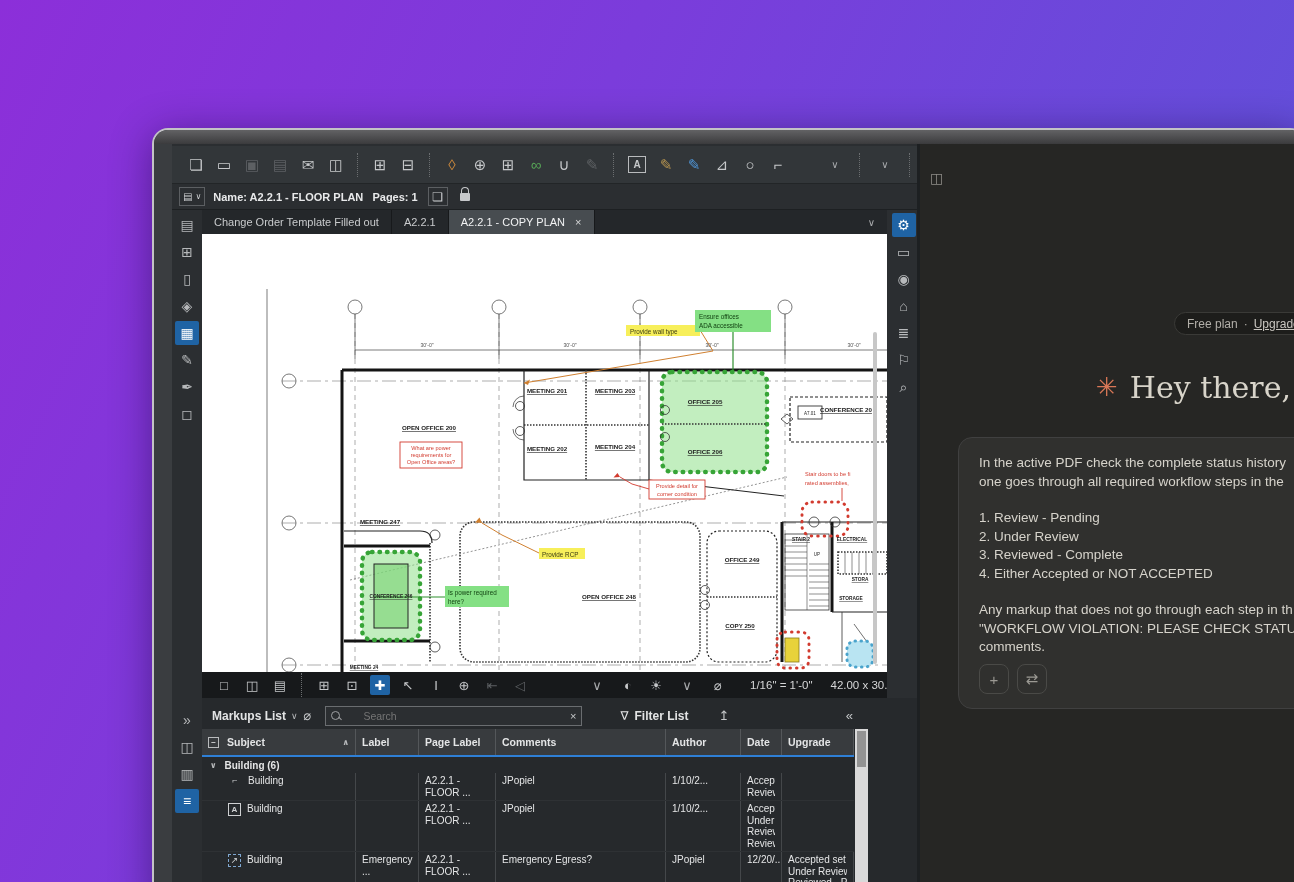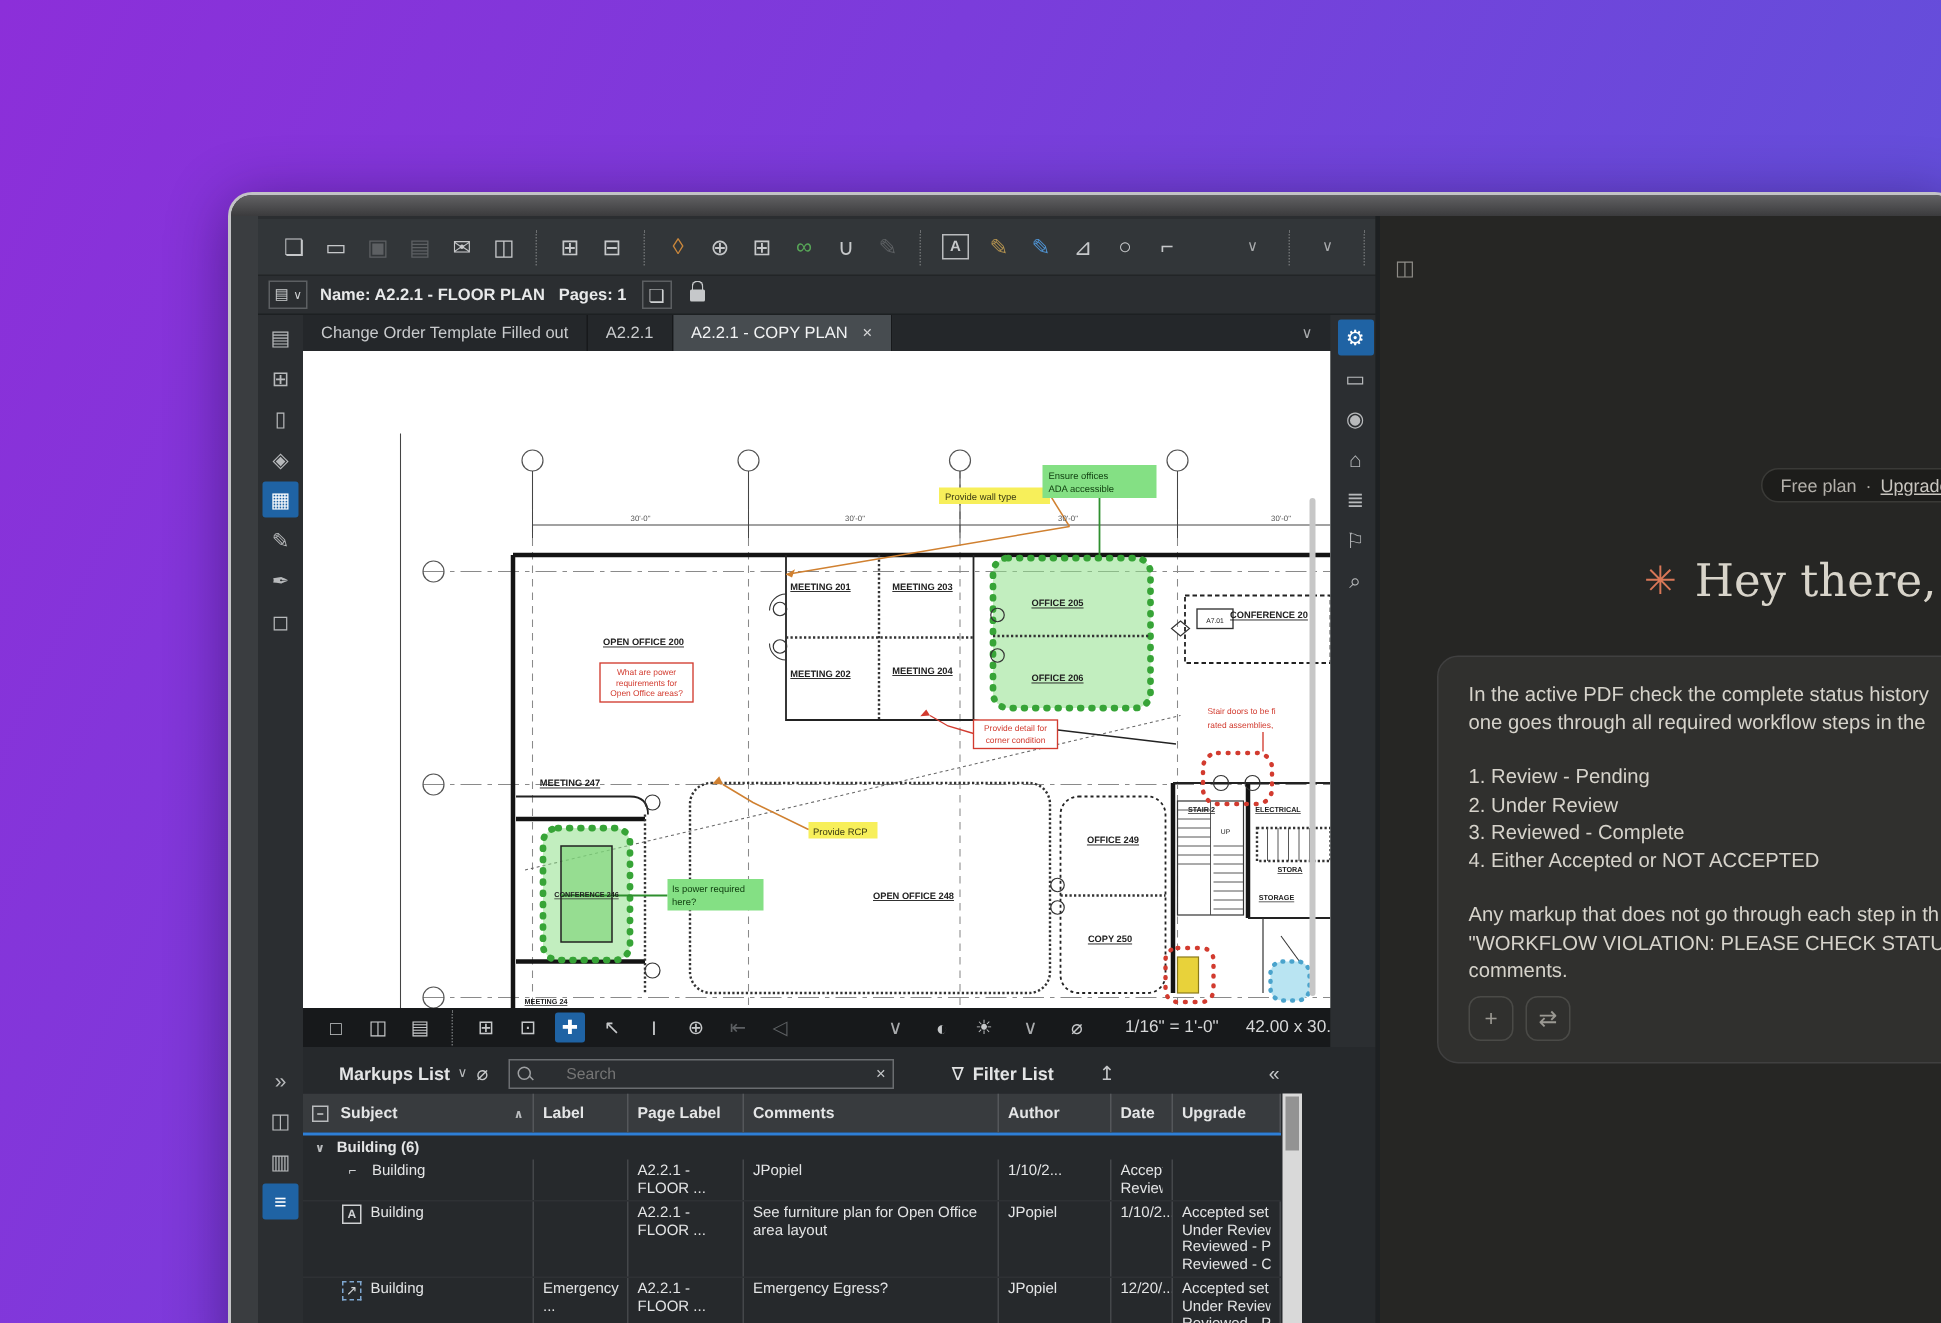--- a/index.html
+++ b/index.html
@@ -63,7 +63,7 @@
   .mpanel{position:absolute;left:30px;top:0;width:667px;bottom:0;}
   .mtoolbar{position:absolute;left:0;top:4px;right:0;height:27px;display:flex;align-items:center;
     color:#e3e4e5;font-size:12px;}
-  .mtitle{font-weight:bold;margin-left:24px;white-space:nowrap;}
+  .mtitle{font-weight:bold;margin-left:10px;white-space:nowrap;}
   .mchev{font-size:9px;margin:0 6px 0 5px;color:#b9bbbd;}
   .meye{font-size:13px;color:#c6c8ca;margin-right:14px;}
   .msearch{display:flex;align-items:center;width:245px;height:18px;border:1px solid #6a6d70;

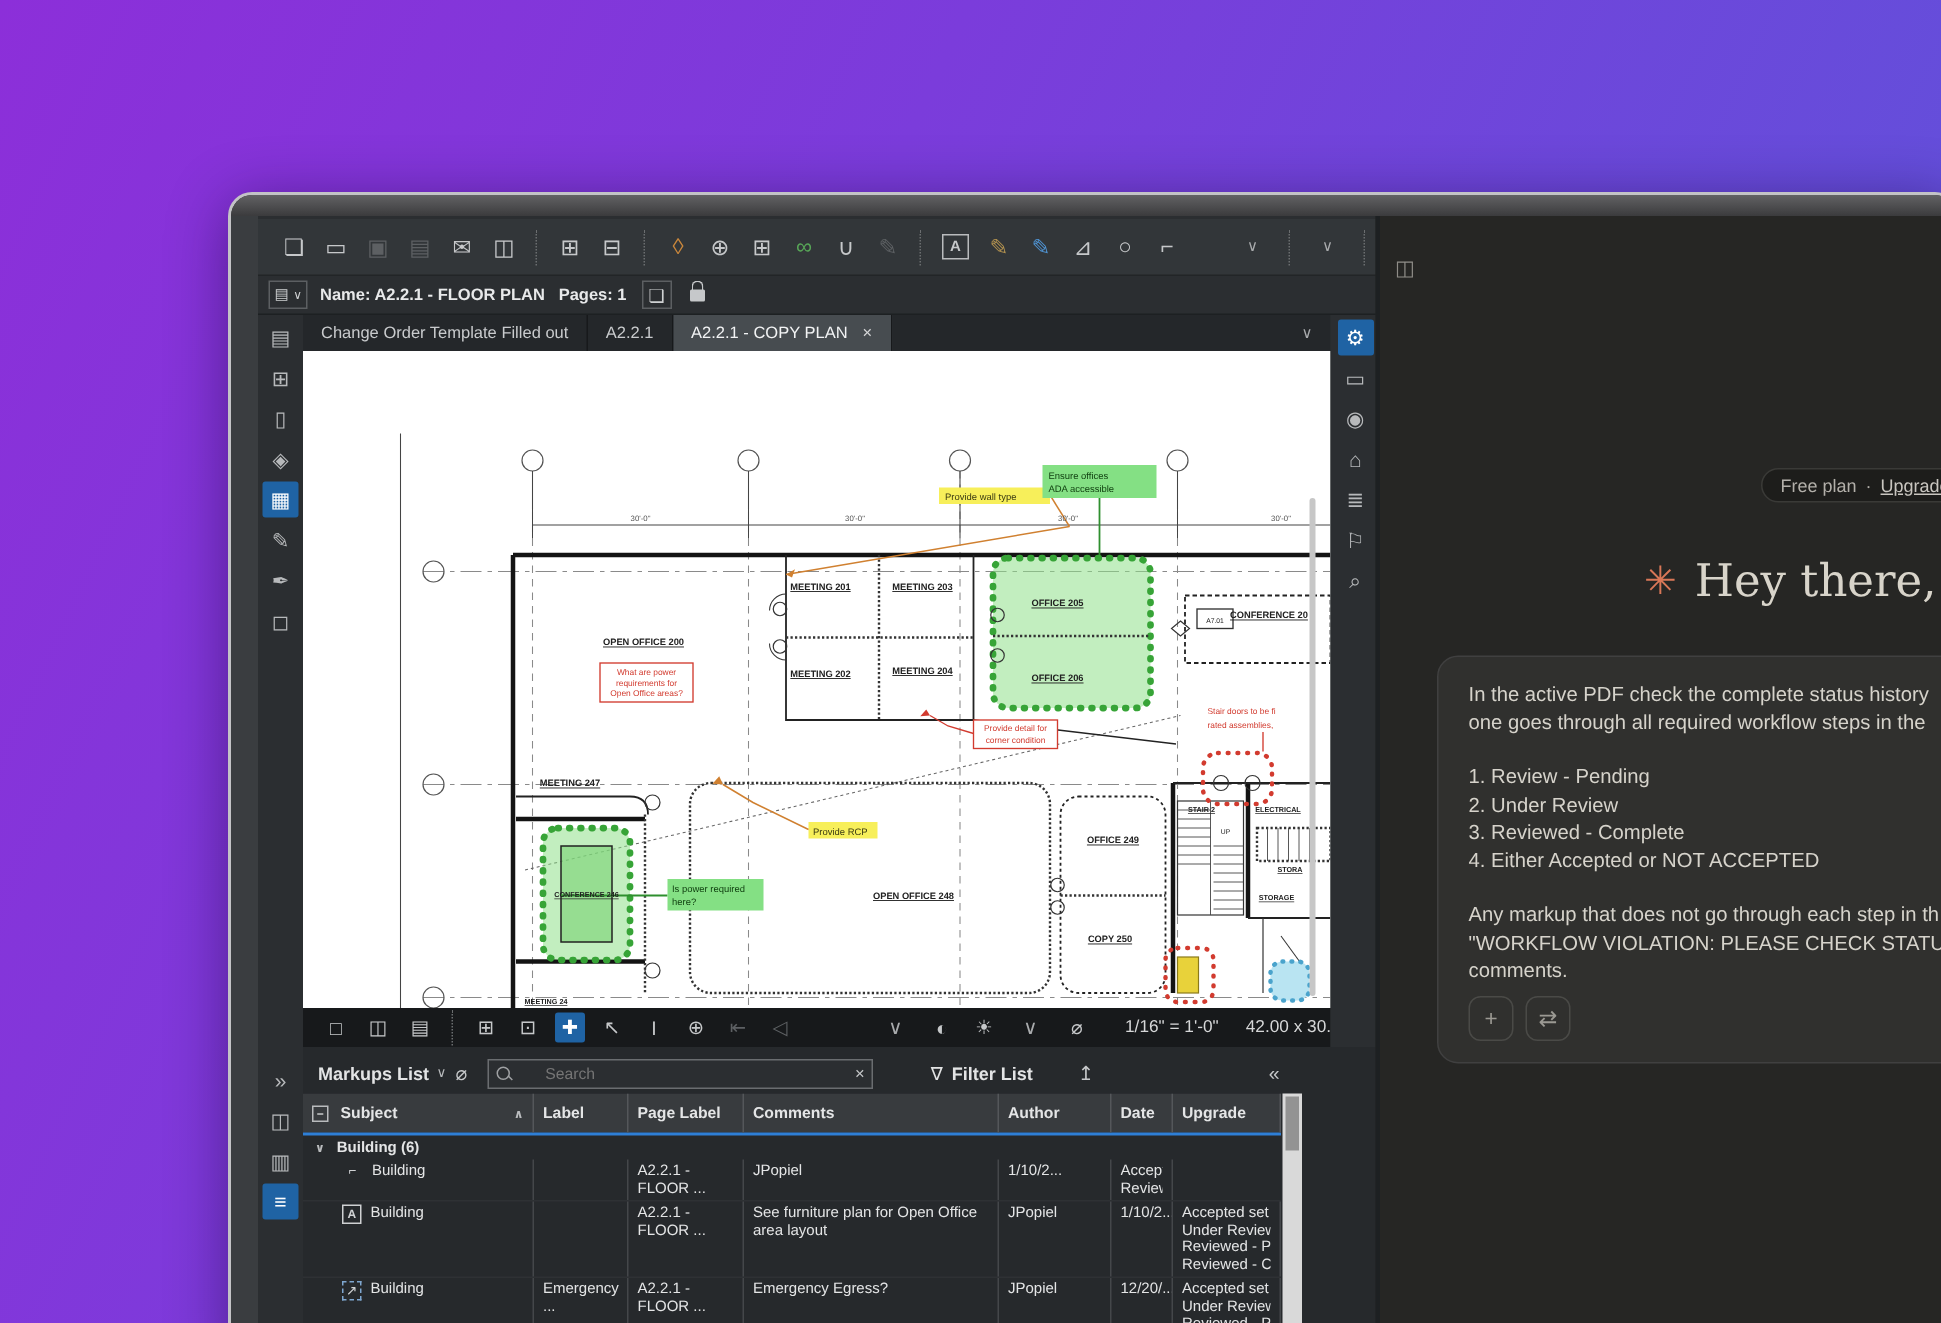--- a/index.html
+++ b/index.html
@@ -515,7 +515,6 @@
               </div>
               <div class="cell"></div>
               <div class="cell">A2.2.1 - FLOOR ...</div>
-              <div class="cell">See furniture plan for Open Office area layout</div>
               <div class="cell">JPopiel</div>
               <div class="cell">1/10/2...</div>
               <div class="cell st">

